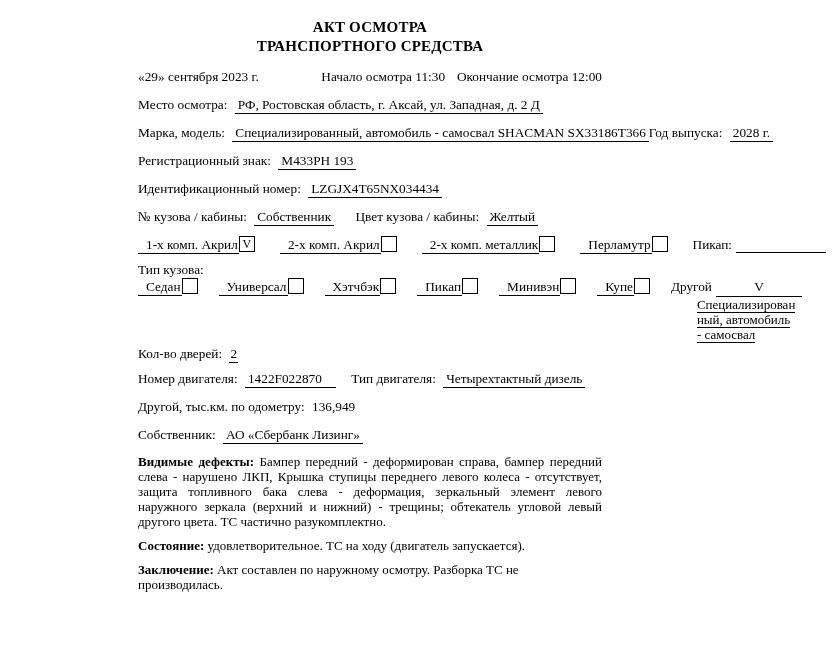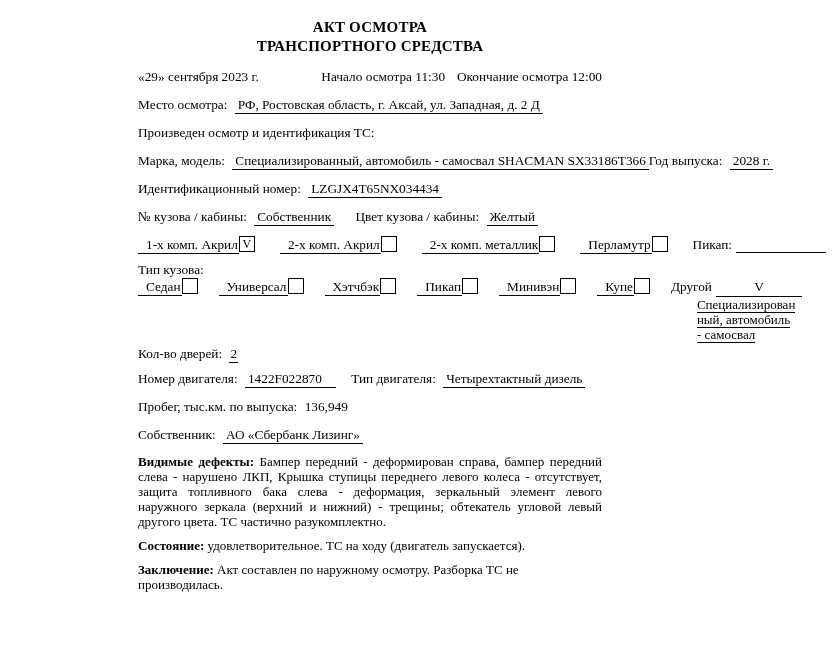--- a/index.html
+++ b/index.html
@@ -129,7 +129,6 @@
     <span class="u">РФ, Ростовская область, г. Аксай, ул. Западная, д. 2 Д</span>
   </div>
 
-  <div class="line">Произведен осмотр и идентификация ТС:</div>
 
   <div class="line row-split">
     <span>

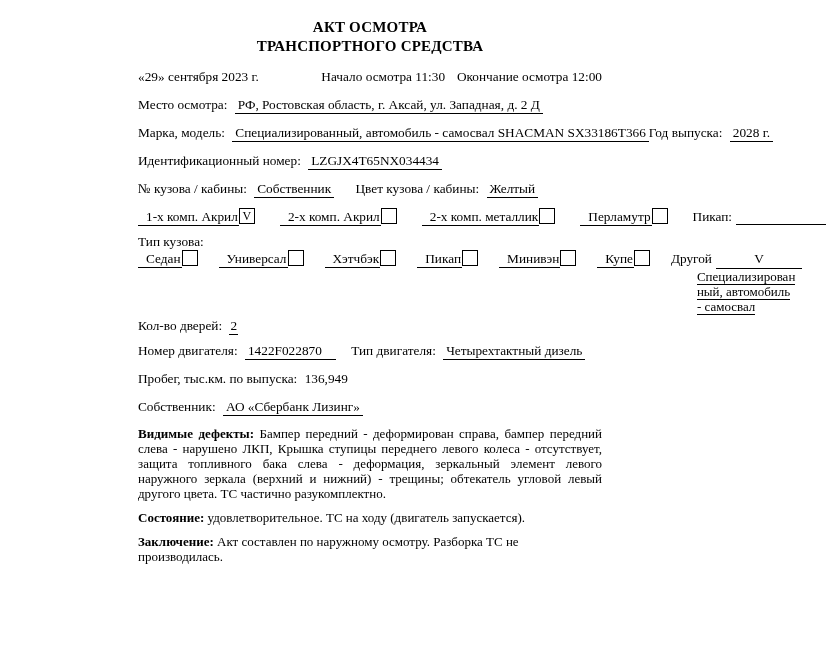--- a/index.html
+++ b/index.html
@@ -141,6 +141,10 @@
     </span>
   </div>
 
+  <div class="line">
+    <span>Регистрационный знак:</span>
+    <span class="u">М433РН 193</span>
+  </div>
 
   <div class="line">
     <span>Идентификационный номер:</span>

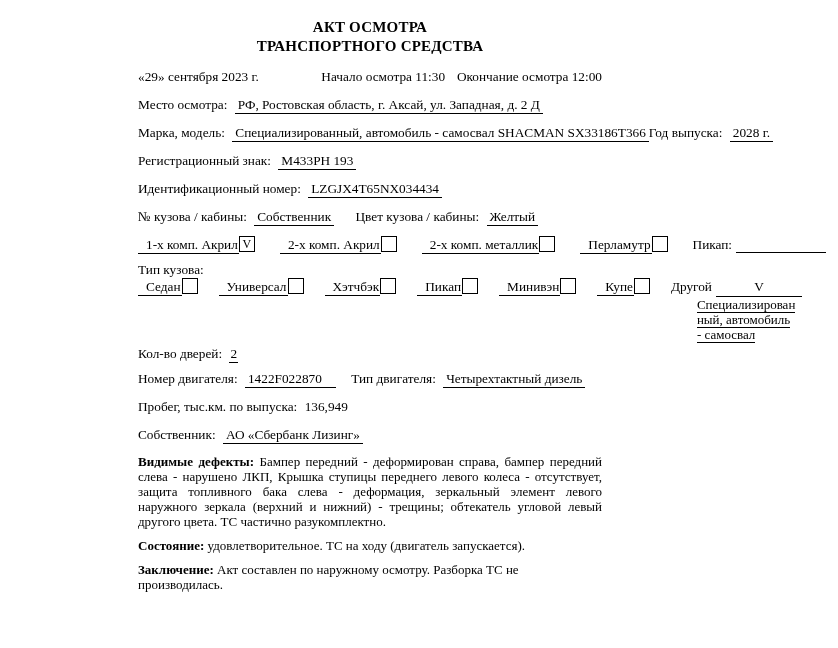--- a/index.html
+++ b/index.html
@@ -224,7 +224,7 @@
 
 
   <div class="line">
-    <span>Пробег, тыс.км. по выпуска:</span>
+    <span>Другой, тыс.км. по одометру:</span>
     <span style="margin-left:4px;">136,949</span>
   </div>
 

